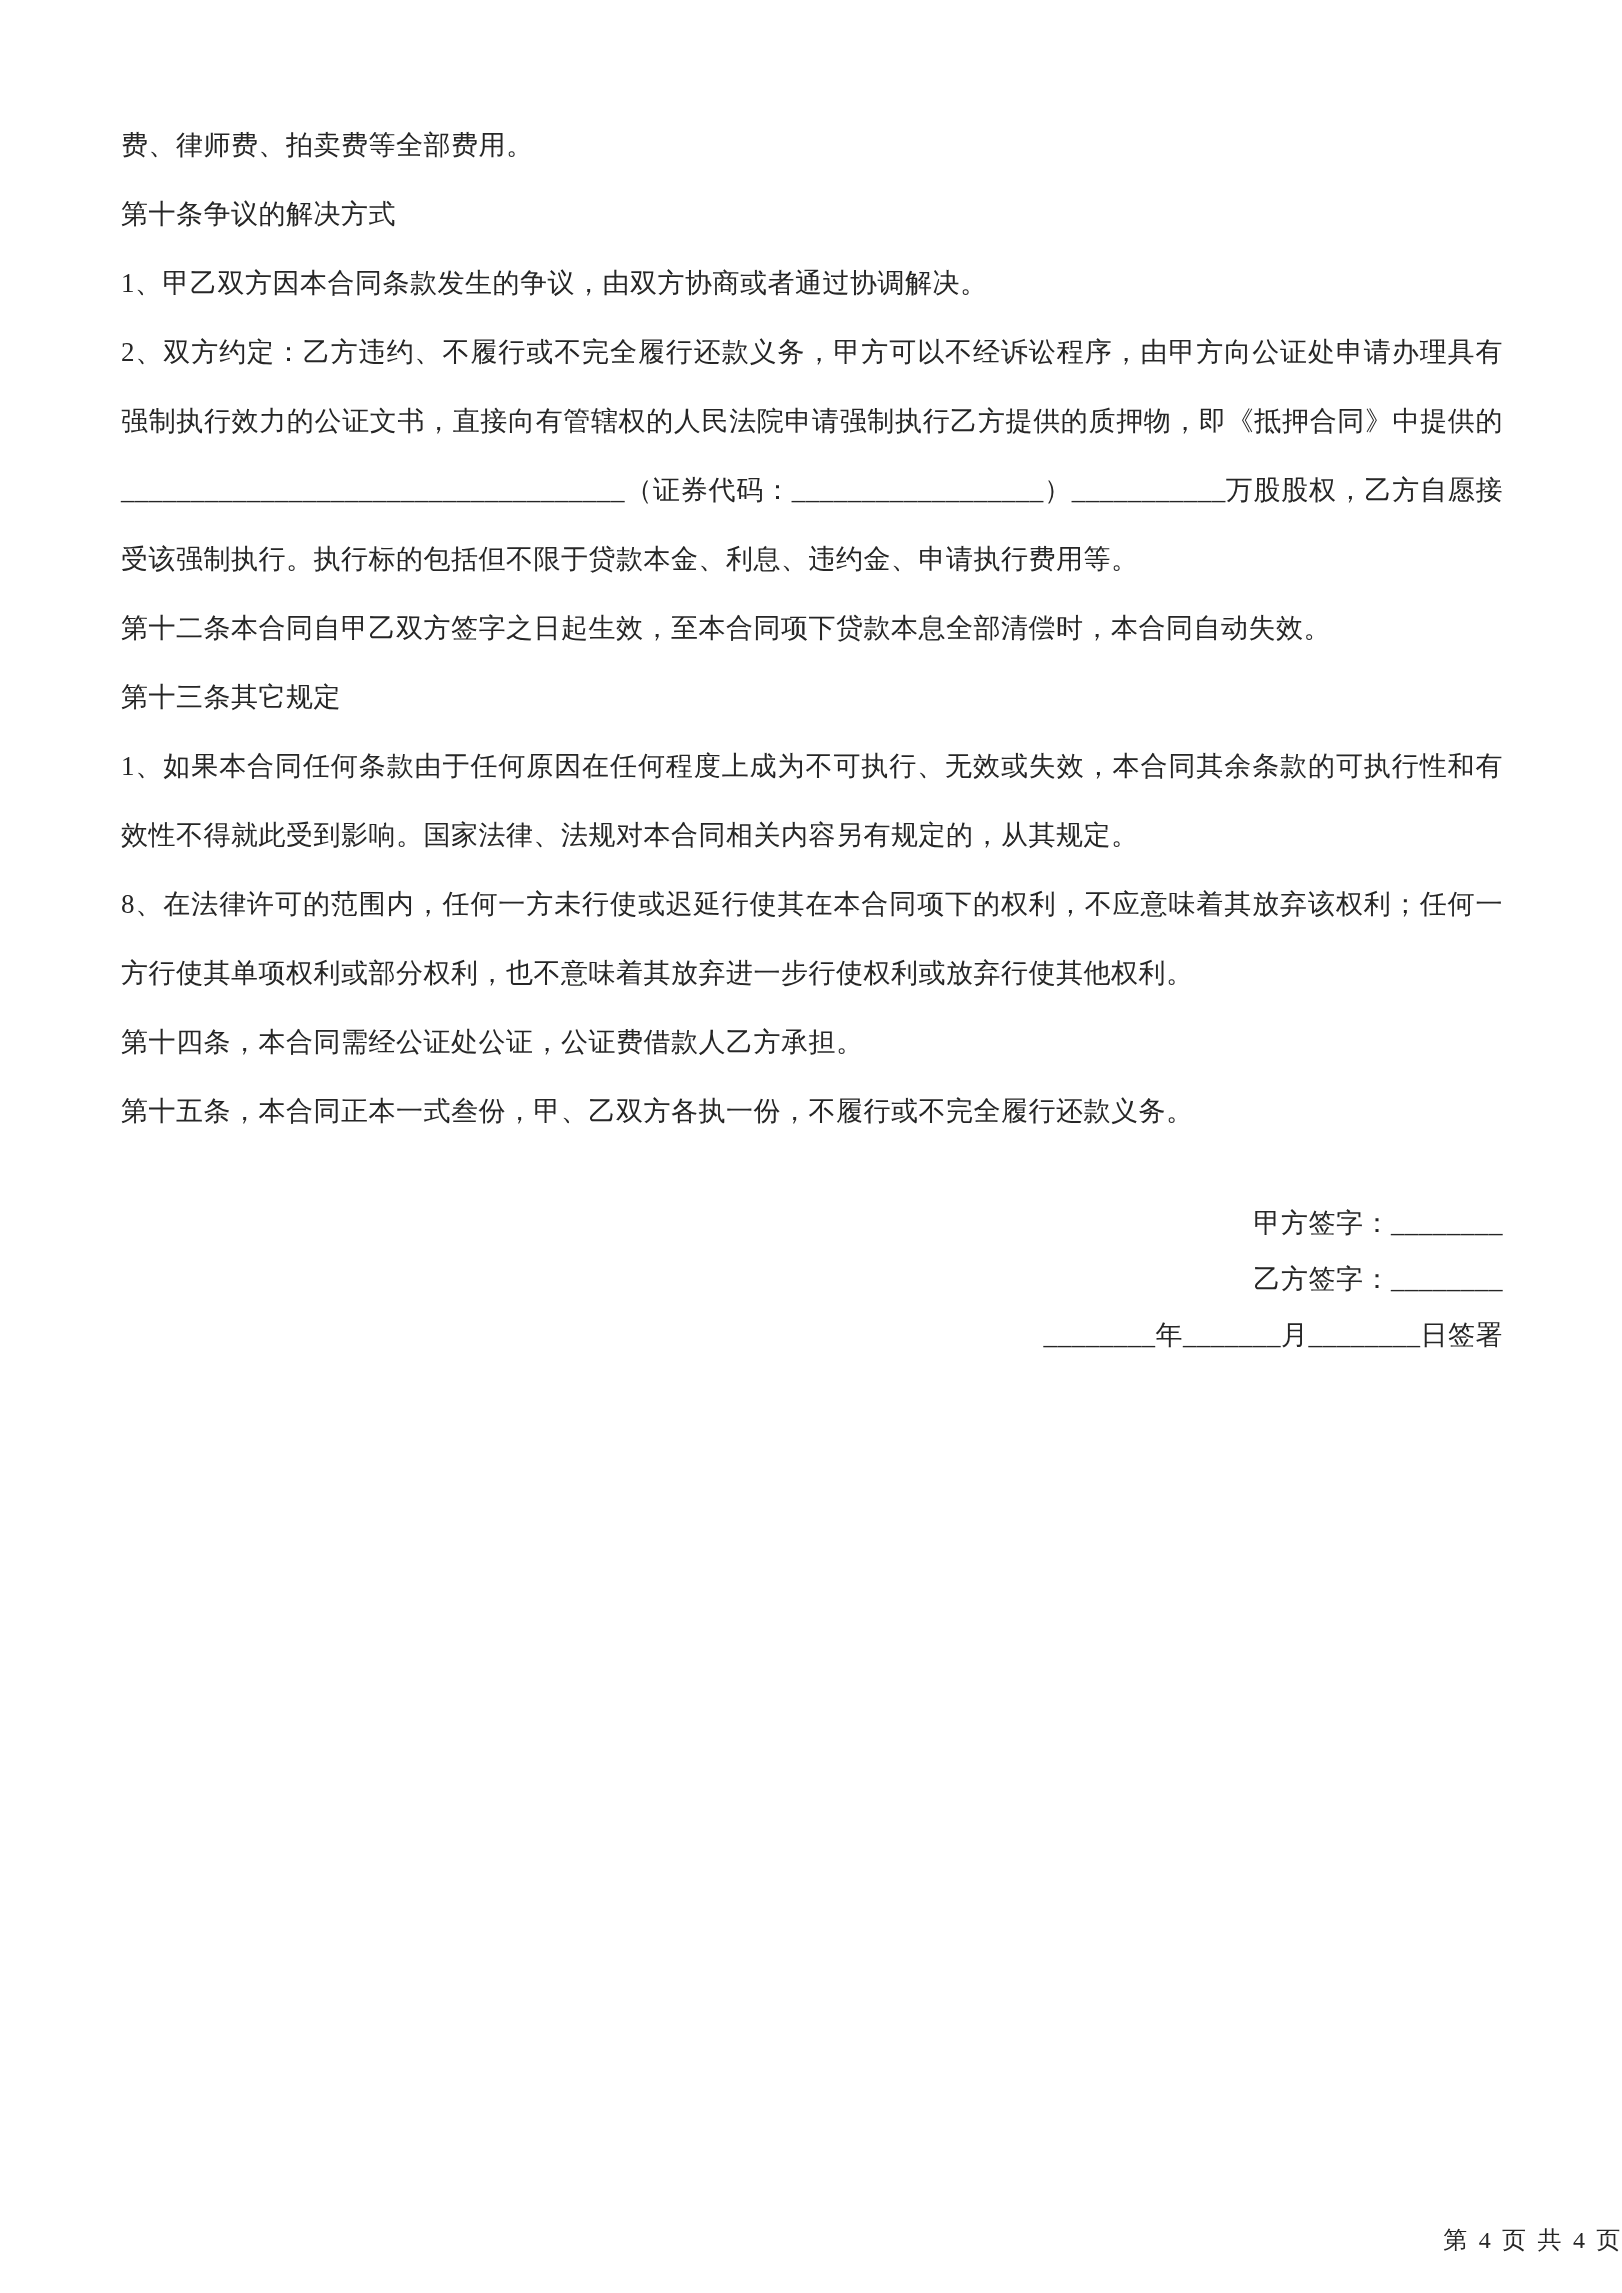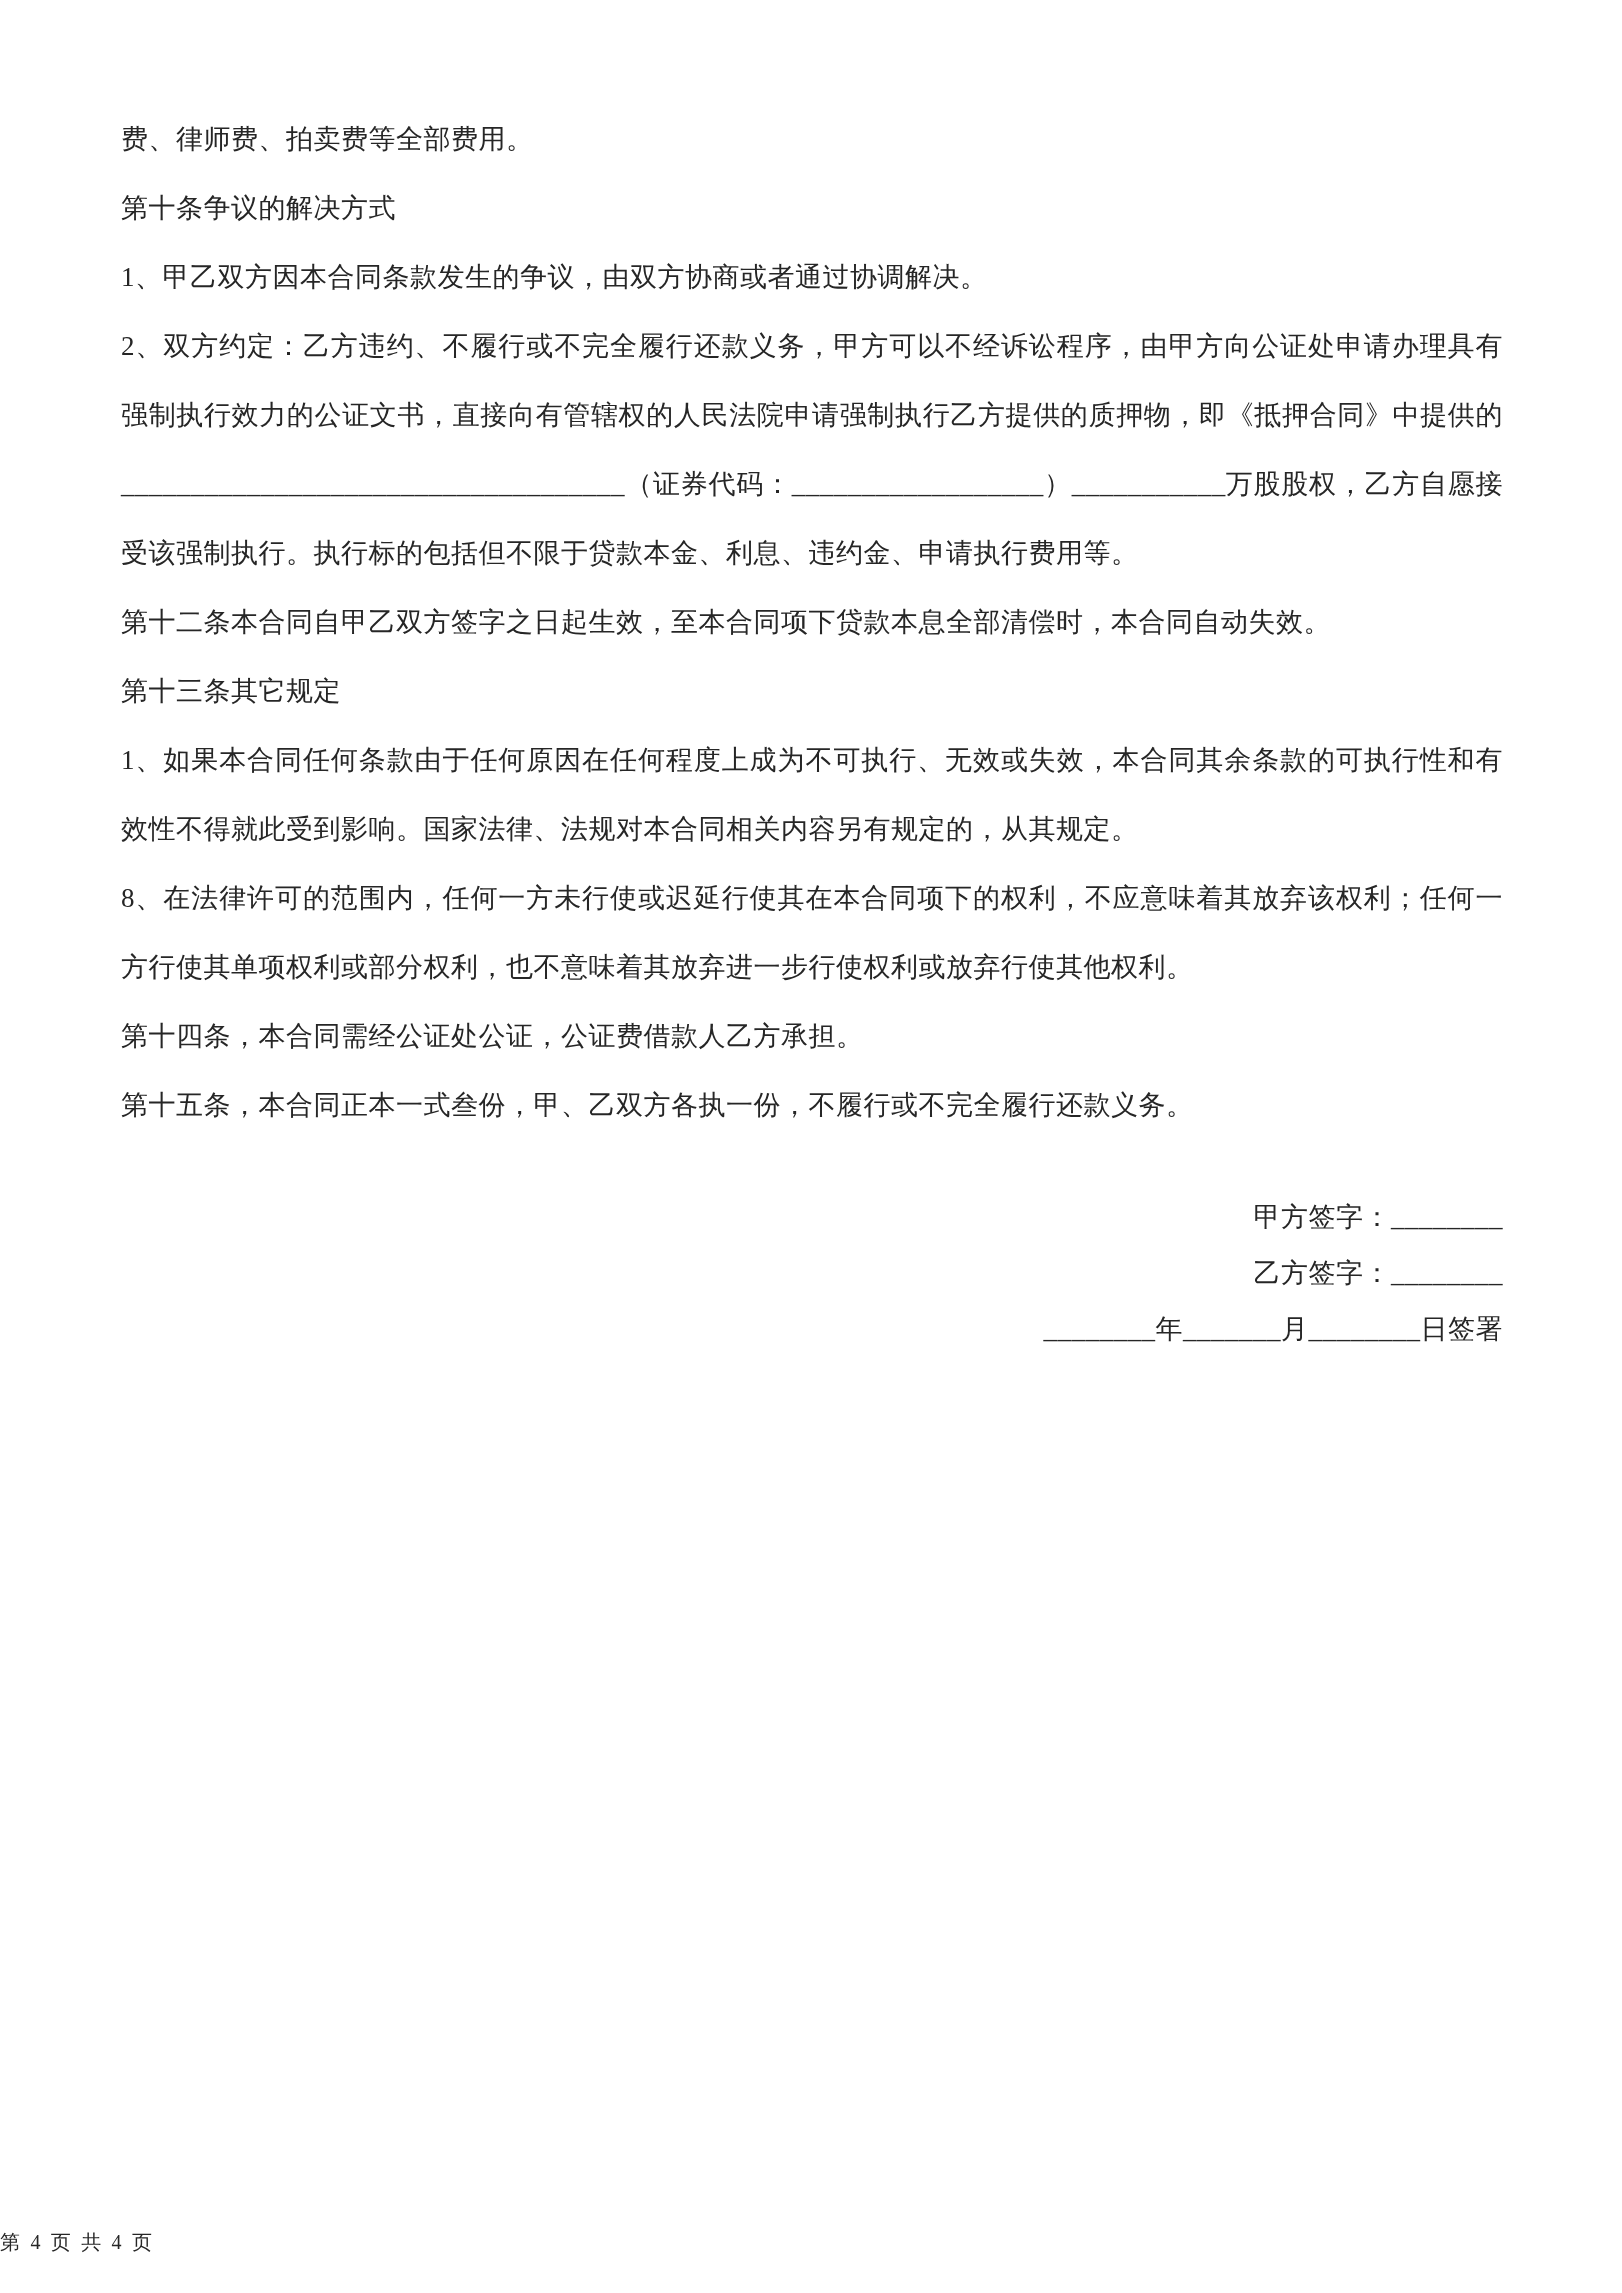--- a/index.html
+++ b/index.html
@@ -20,7 +20,7 @@
     position: absolute;
     left: 121px;
     right: 120px;
-    top: 105px;
+    top: 111px;
   }
   .content p.body-para {
     margin: 0;

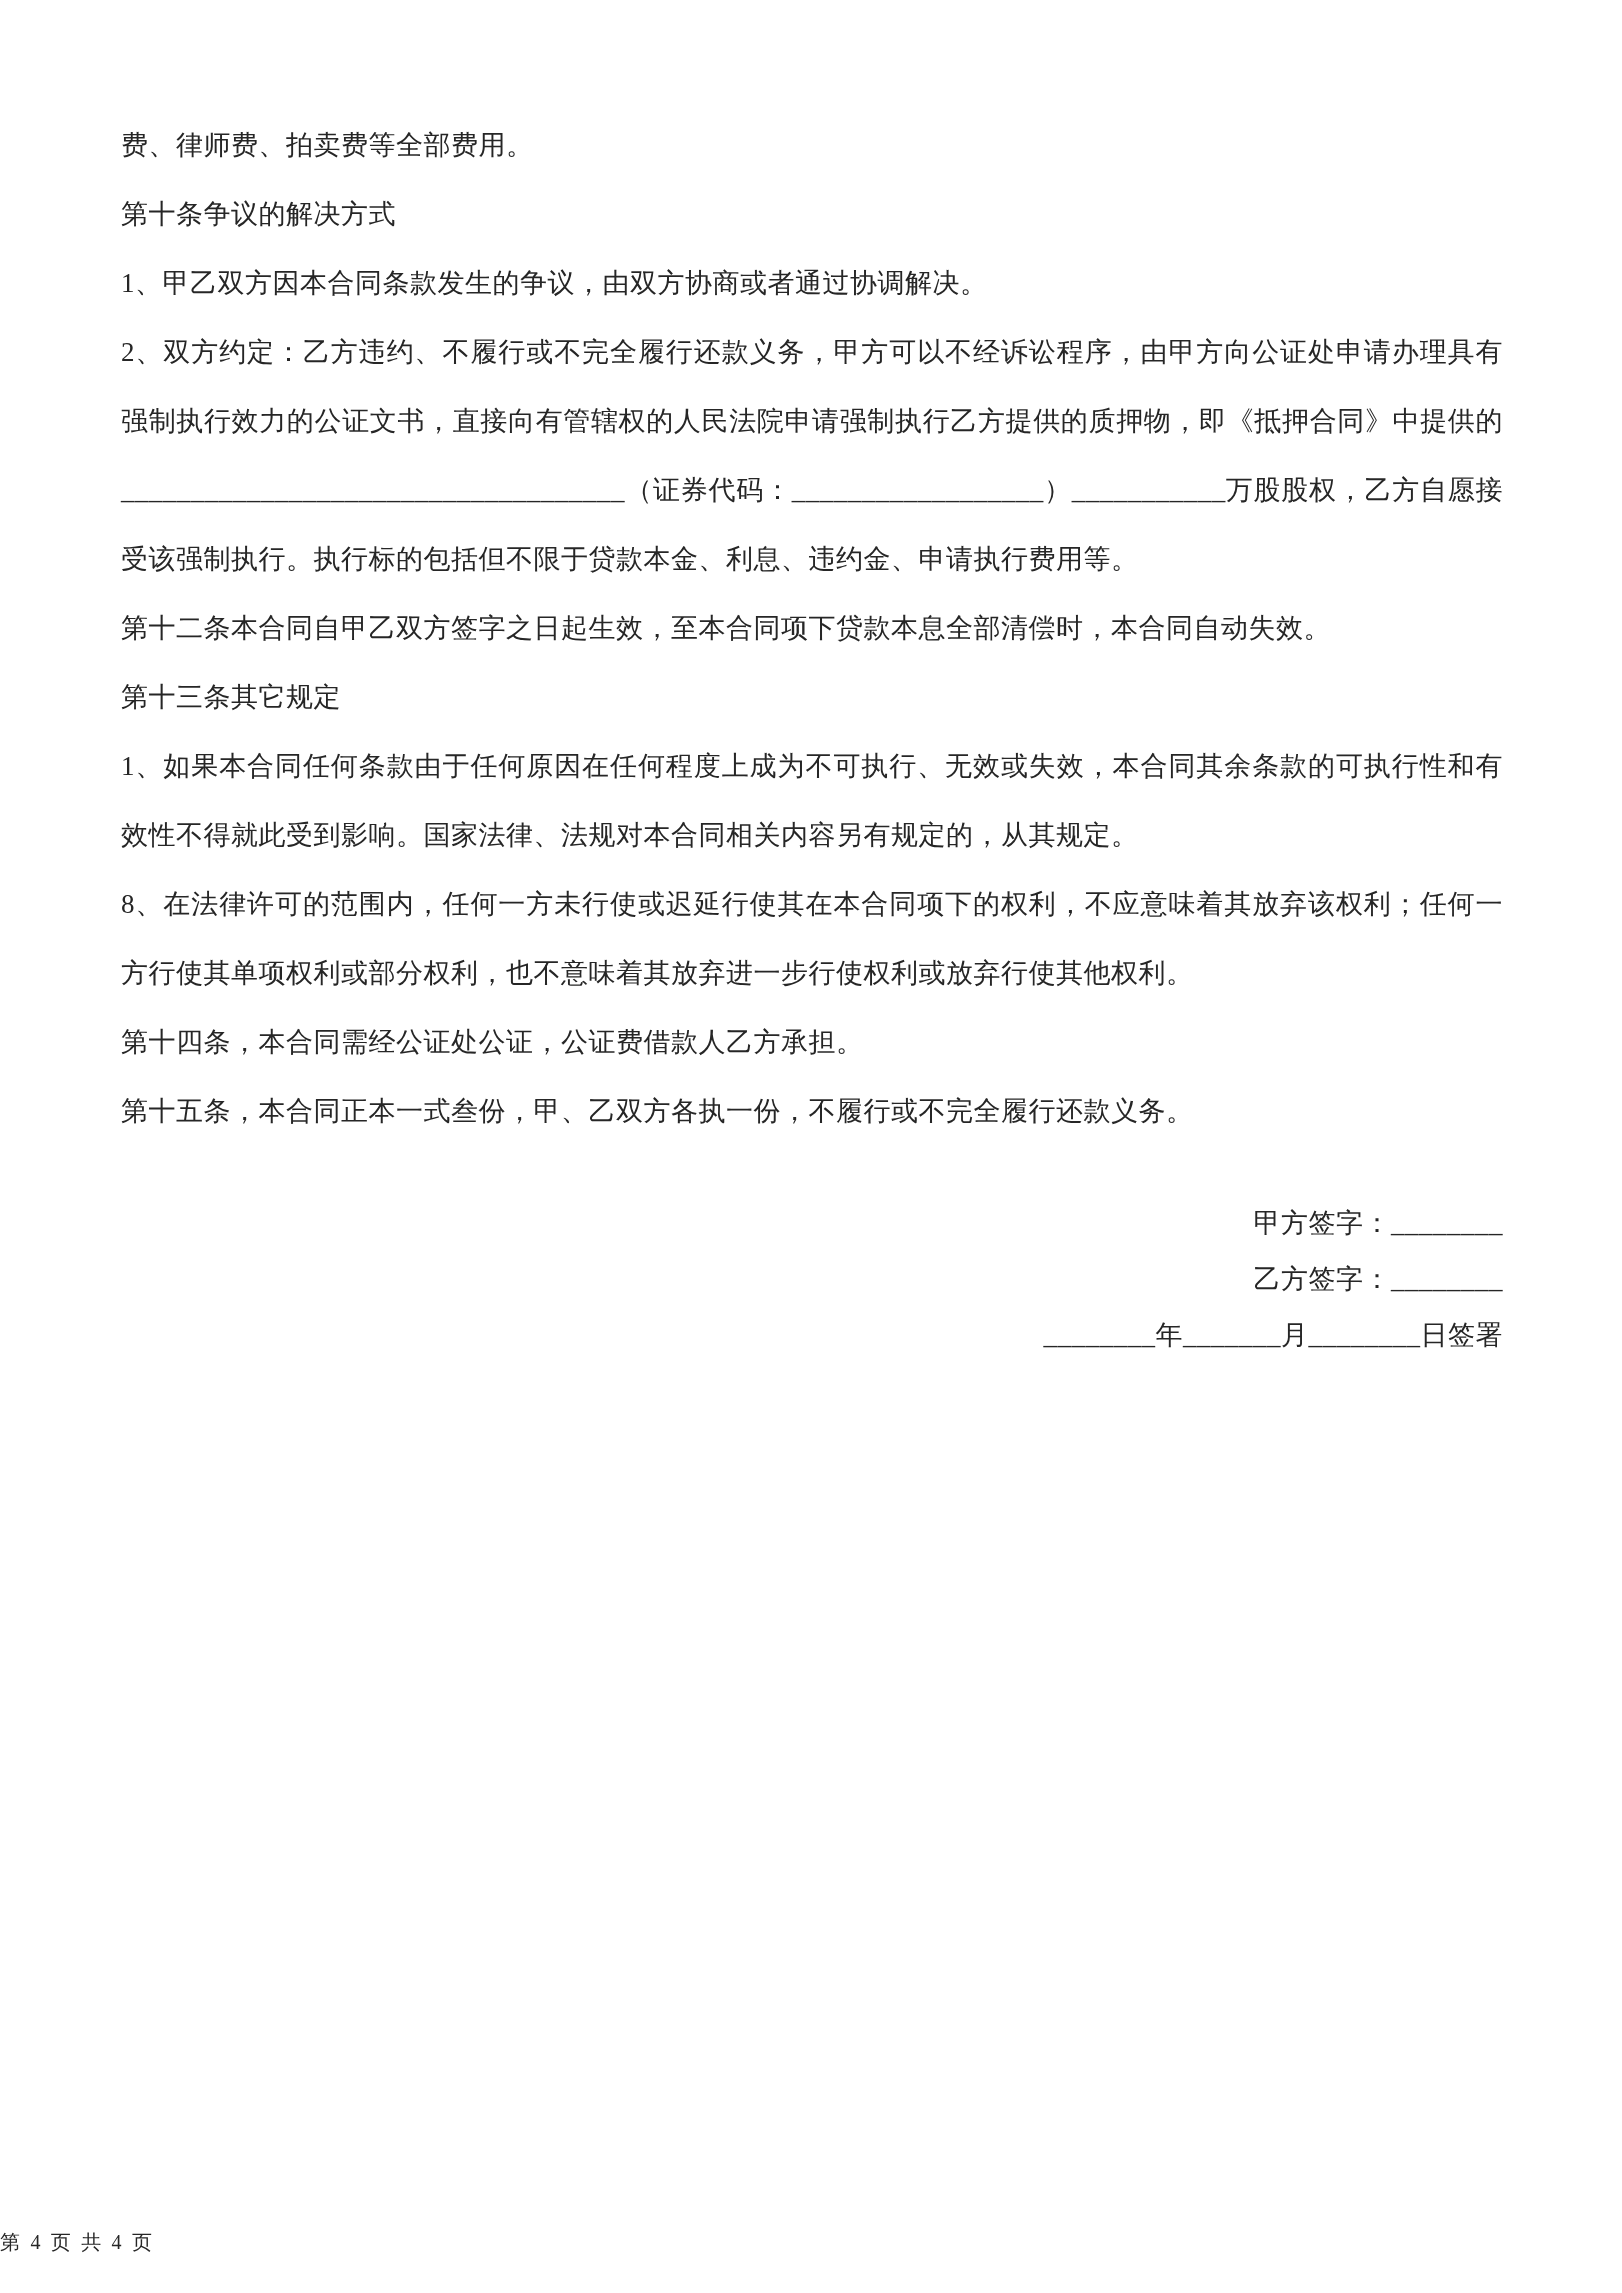--- a/index.html
+++ b/index.html
@@ -45,8 +45,8 @@
     left: 0;
     right: 0;
     bottom: 38px;
-    text-align: left;
-    font-size: 20px;
+    text-align: right;
+    font-size: 24px;
     letter-spacing: 2.7px;
     color: #262626;
   }

